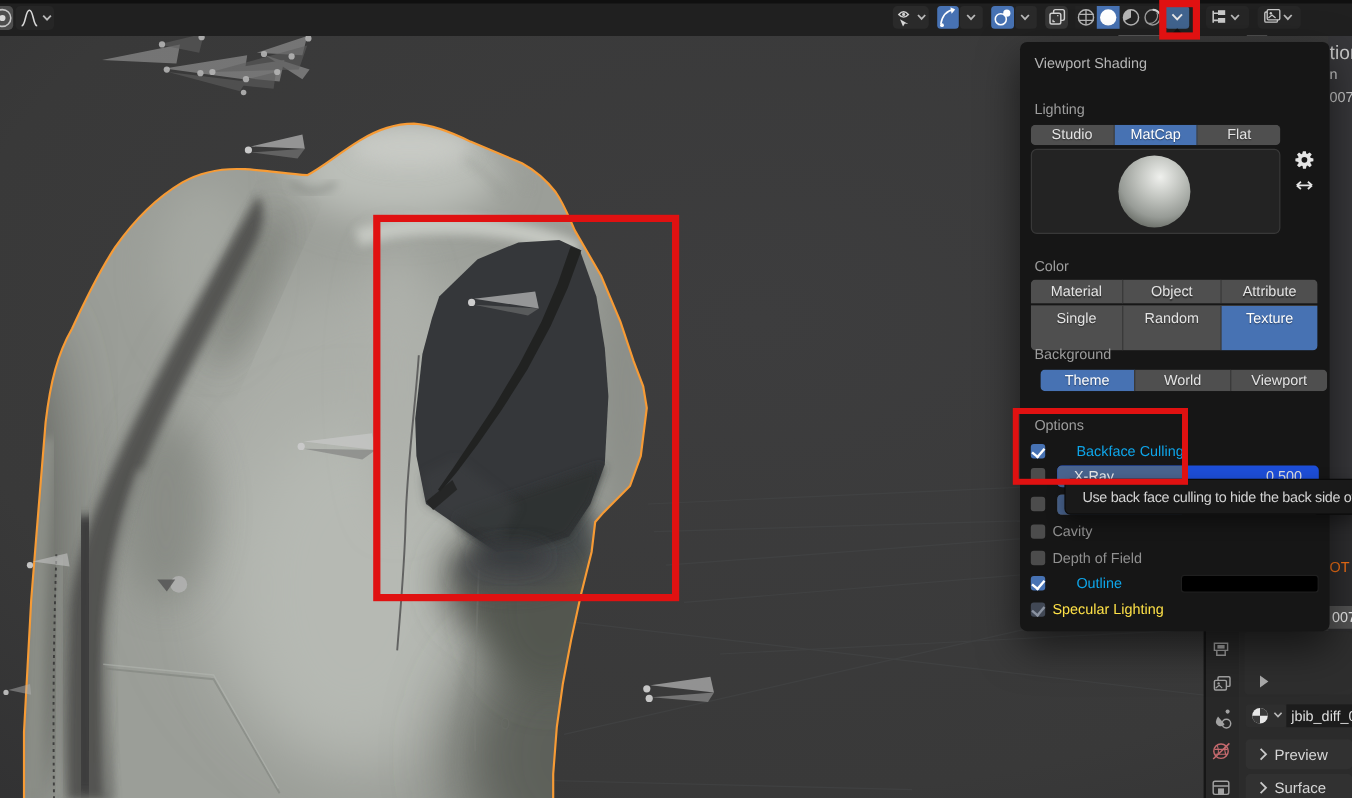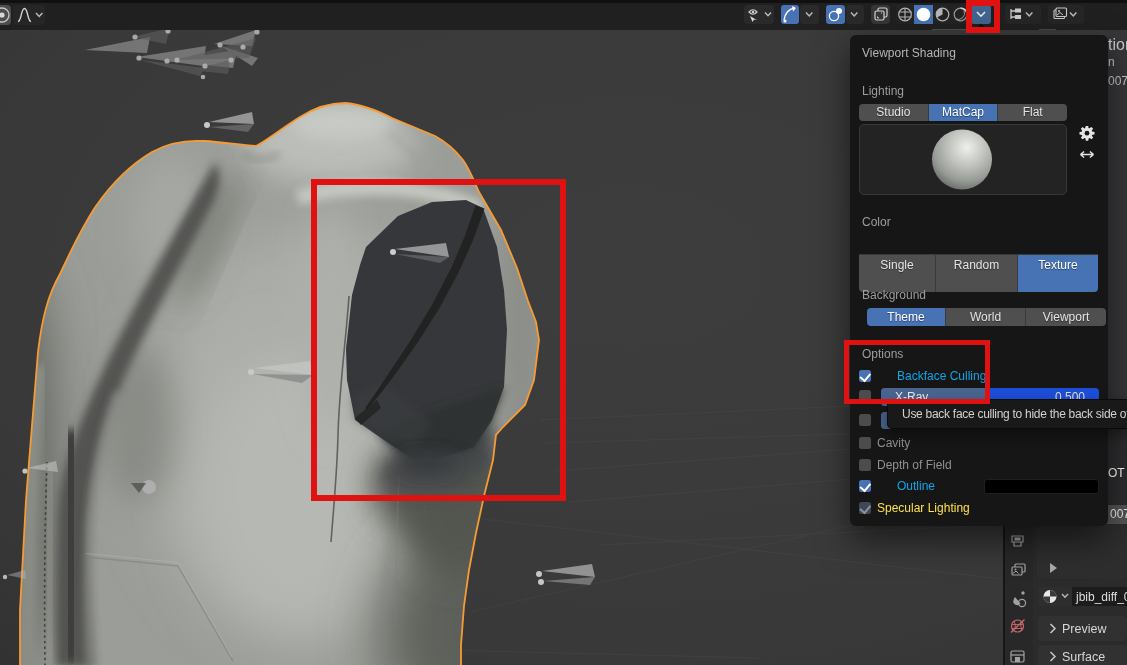--- a/index.html
+++ b/index.html
@@ -302,6 +302,11 @@
         <path d="M1.5 28.5 h13 M1.5 28.5 l3.6-3 M1.5 28.5 l3.6 3 M14.5 28.5 l-3.6-3 M14.5 28.5 l-3.6 3" stroke="#e4e4e4" stroke-width="1.5" fill="none"></path>
       </svg>
 <div class="lbl" style="top:180px">Color</div>
+<div class="seg" style="left:9px;top:198px;width:239px;height:20px;border-radius:4px 4px 0 0">
+  <div style="line-height:20px;flex:0 0 77px">Material</div>
+        <div style="line-height:20px;flex:0 0 82px">Object</div>
+        <div style="line-height:20px">Attribute</div>
+</div>
 <div class="seg" style="left:9px;top:219px;width:239px;height:38px;border-radius:0 0 4px 4px;border-top:1px solid #3a3a3a">
   <div style="line-height:20px;flex:0 0 77px">Single</div>
         <div style="line-height:20px;flex:0 0 82px">Random</div>

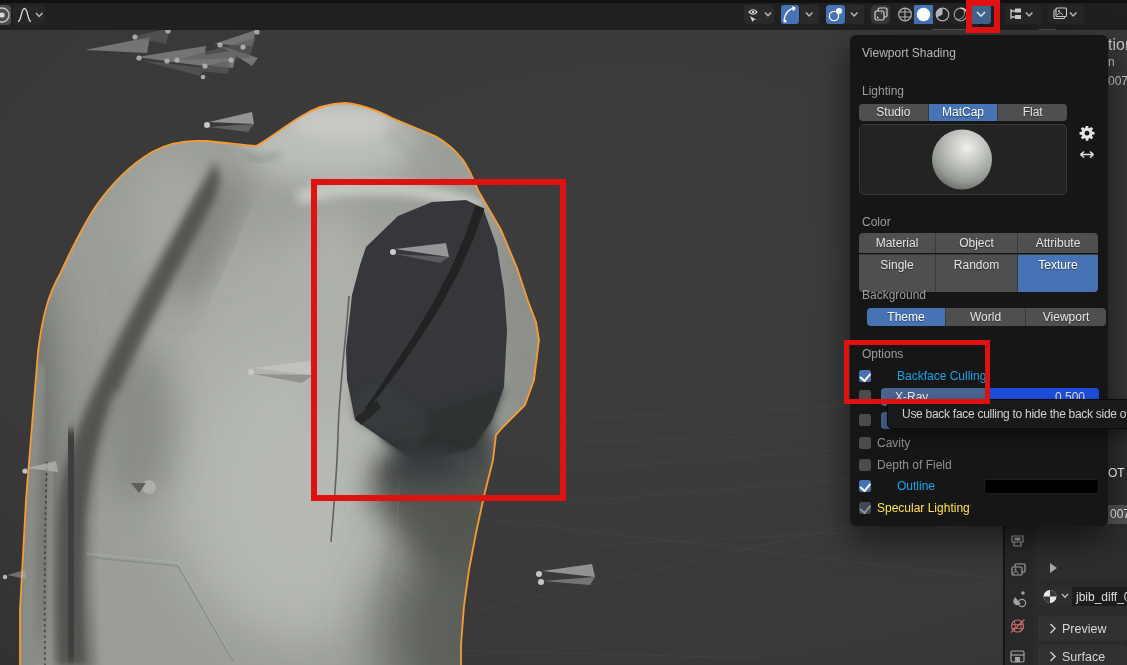--- a/index.html
+++ b/index.html
@@ -240,7 +240,7 @@
 <div class="abs" style="left:1108px;top:36px;color:#c9c9c9;font-size:16px;z-index:5">tion</div>
 <div class="abs" style="left:1108px;top:55px;color:#c9c9c9;font-size:12px;z-index:5">n</div>
 <div class="abs" style="left:1108px;top:74px;color:#c9c9c9;font-size:12px;z-index:5">007</div>
-<div class="abs" style="left:1108px;top:466px;color:#ffffff;font-size:12px;z-index:5">OT</div>
+<div class="abs" style="left:1108px;top:466px;color:#f97316;font-size:12px;z-index:5">OT</div>
 <div class="abs" style="left:1104px;top:505px;width:23px;height:19px;background:#545454;border-radius:3px 0 0 3px;z-index:5;color:#efefef;font-size:12px;line-height:19px;padding-left:6px">007</div>
 </div>
 <div id="props">

